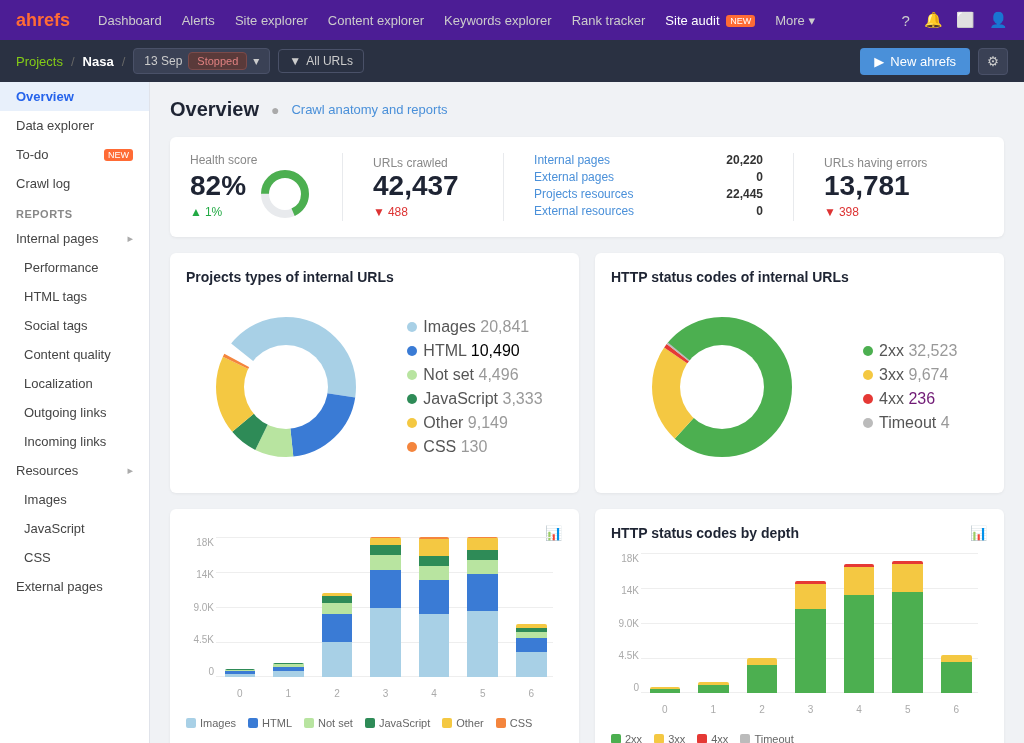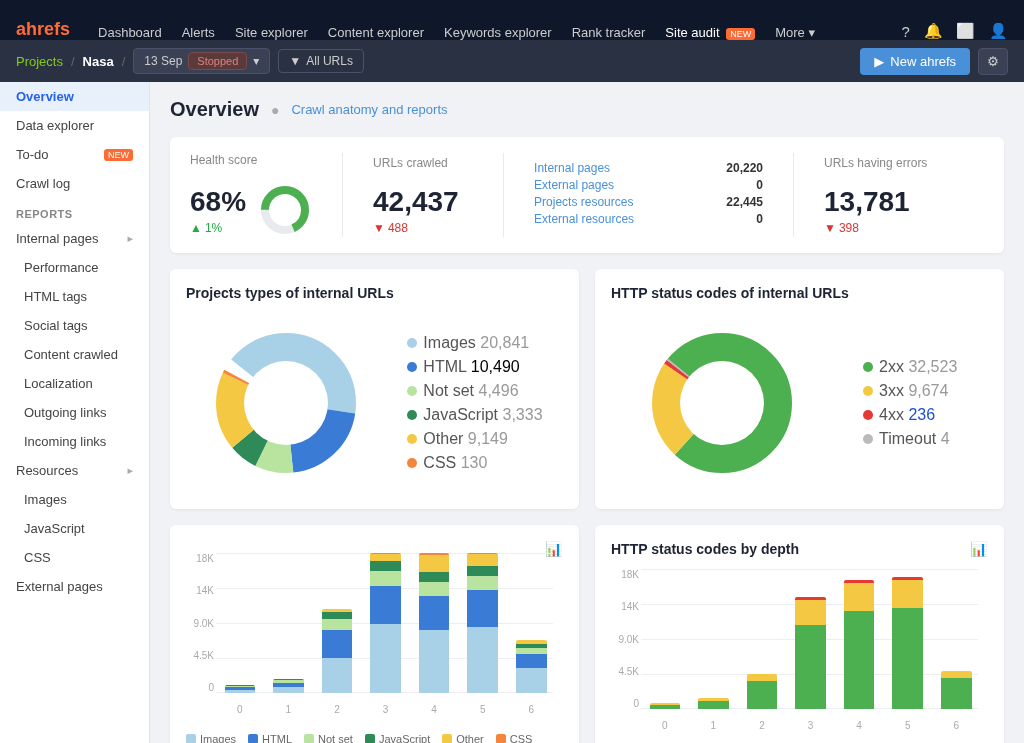--- a/index.html
+++ b/index.html
@@ -6,7 +6,7 @@
     body { font-family: -apple-system, BlinkMacSystemFont, 'Segoe UI', sans-serif; font-size: 13px; background: #f0f2f5; color: #333; }
 
     
-    .top-nav { background: #0f172a; color: #ccc; display: flex; align-items: flex-end; padding: 0 16px; height: 40px; gap: 20px; }
+    .top-nav { background: #4c1d95; color: #ccc; display: flex; align-items: center; padding: 0 16px; height: 40px; gap: 20px; }
     .top-nav .logo { color: #ff6b35; font-weight: 900; font-size: 18px; margin-right: 8px; }
     .top-nav a { color: #ccc; text-decoration: none; font-size: 13px; }
     .top-nav .active-nav { color: #fff; }

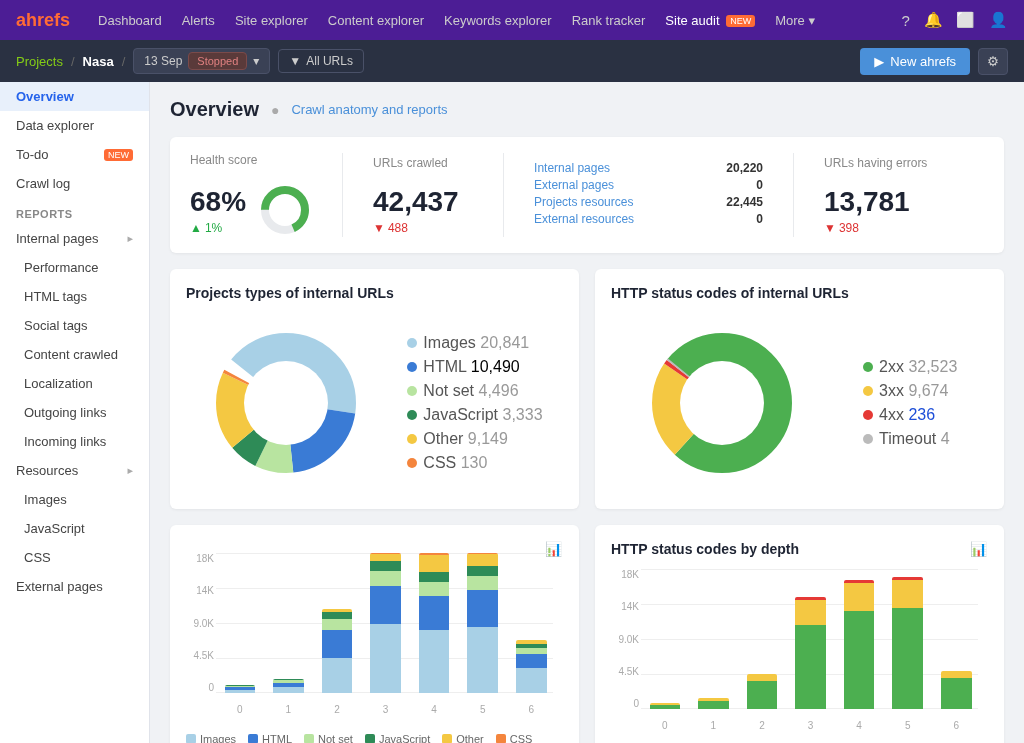--- a/index.html
+++ b/index.html
@@ -49,7 +49,7 @@
     
     .stats-row { display: flex; background: #fff; border-radius: 6px; padding: 16px 20px; margin-bottom: 16px; gap: 30px; align-items: center; box-shadow: 0 1px 3px rgba(0,0,0,0.06); }
     .stat-block { min-width: 100px; }
-    .stat-label { font-size: 12px; color: #888; margin-bottom: 16px; }
+    .stat-label { font-size: 12px; color: #888; margin-bottom: 0; }
     .stat-value { font-size: 28px; font-weight: 700; color: #1e2433; }
     .stat-change { font-size: 12px; margin-top: 3px; display: flex; align-items: center; gap: 3px; }
     .stat-change.up { color: #22aa44; }

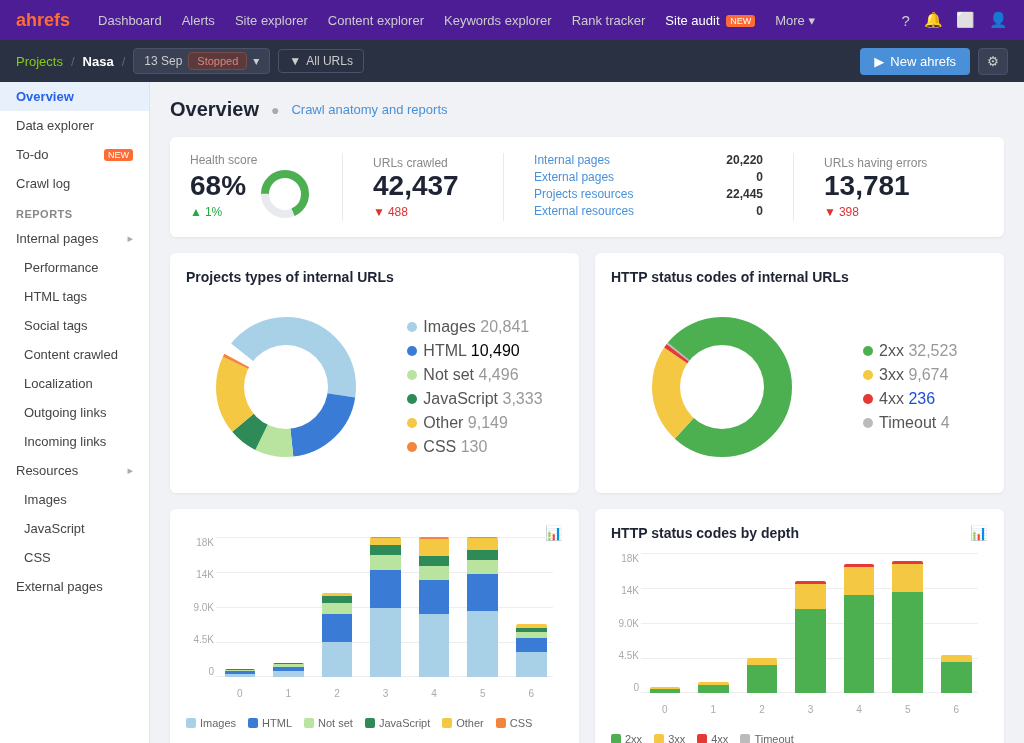--- a/index.html
+++ b/index.html
@@ -199,7 +199,7 @@
         <div class="stat-label">Health score</div>
         <div style="display:flex; align-items:center; gap:12px;">
           <div>
-            <div class="stat-value">68%</div>
+            <div class="stat-value">82%</div>
             <div class="stat-change up">▲ <span>1%</span></div>
           </div>
 

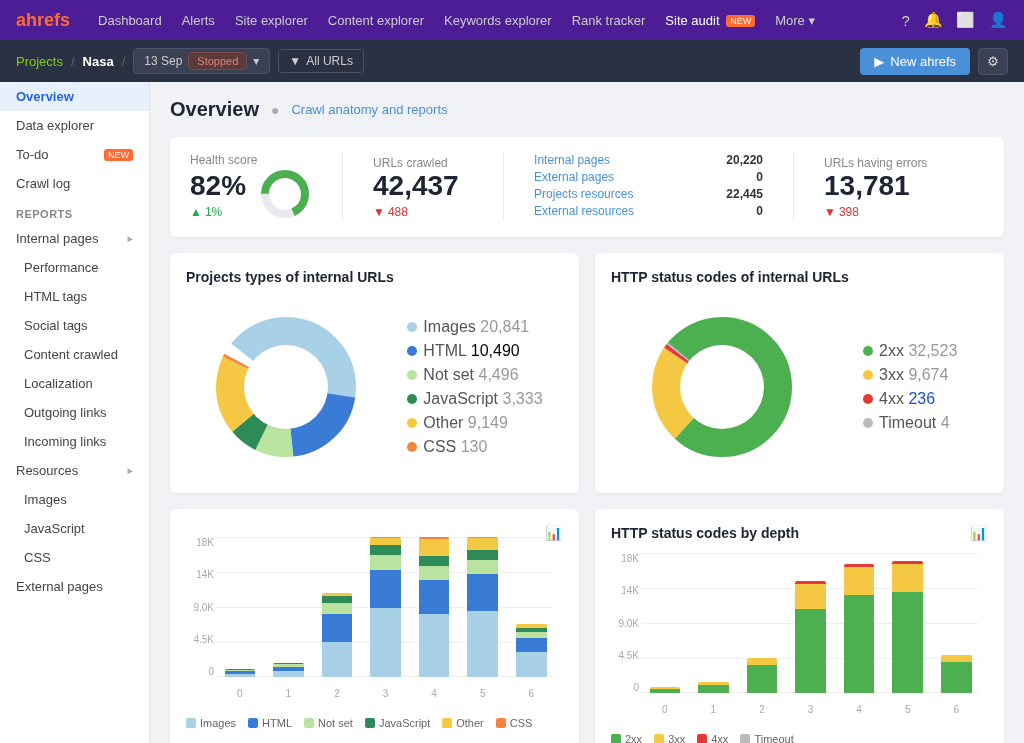--- a/index.html
+++ b/index.html
@@ -156,7 +156,7 @@
       <span>Social tags</span>
     </div>
     <div class="sidebar-item sub">
-      <span>Content crawled</span>
+      <span>Content quality</span>
     </div>
     <div class="sidebar-item sub">
       <span>Localization</span>

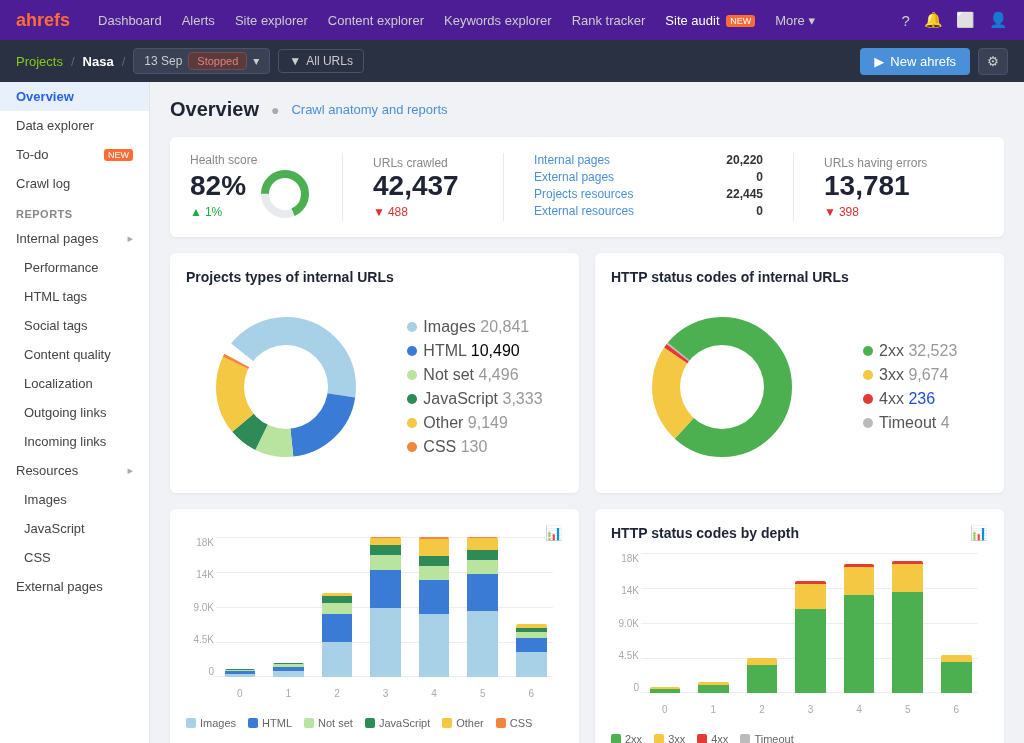--- a/index.html
+++ b/index.html
@@ -323,7 +323,7 @@
             </div>
             <div class="legend-item">
               <span class="legend-dot" style="background:#e53935;"></span>
-              <span>4xx <span style="color:#1d4ed8;">236</span></span>
+              <span>4xx <span style="color:#701a75;">236</span></span>
             </div>
             <div class="legend-item">
               <span class="legend-dot" style="background:#bbb;"></span>

